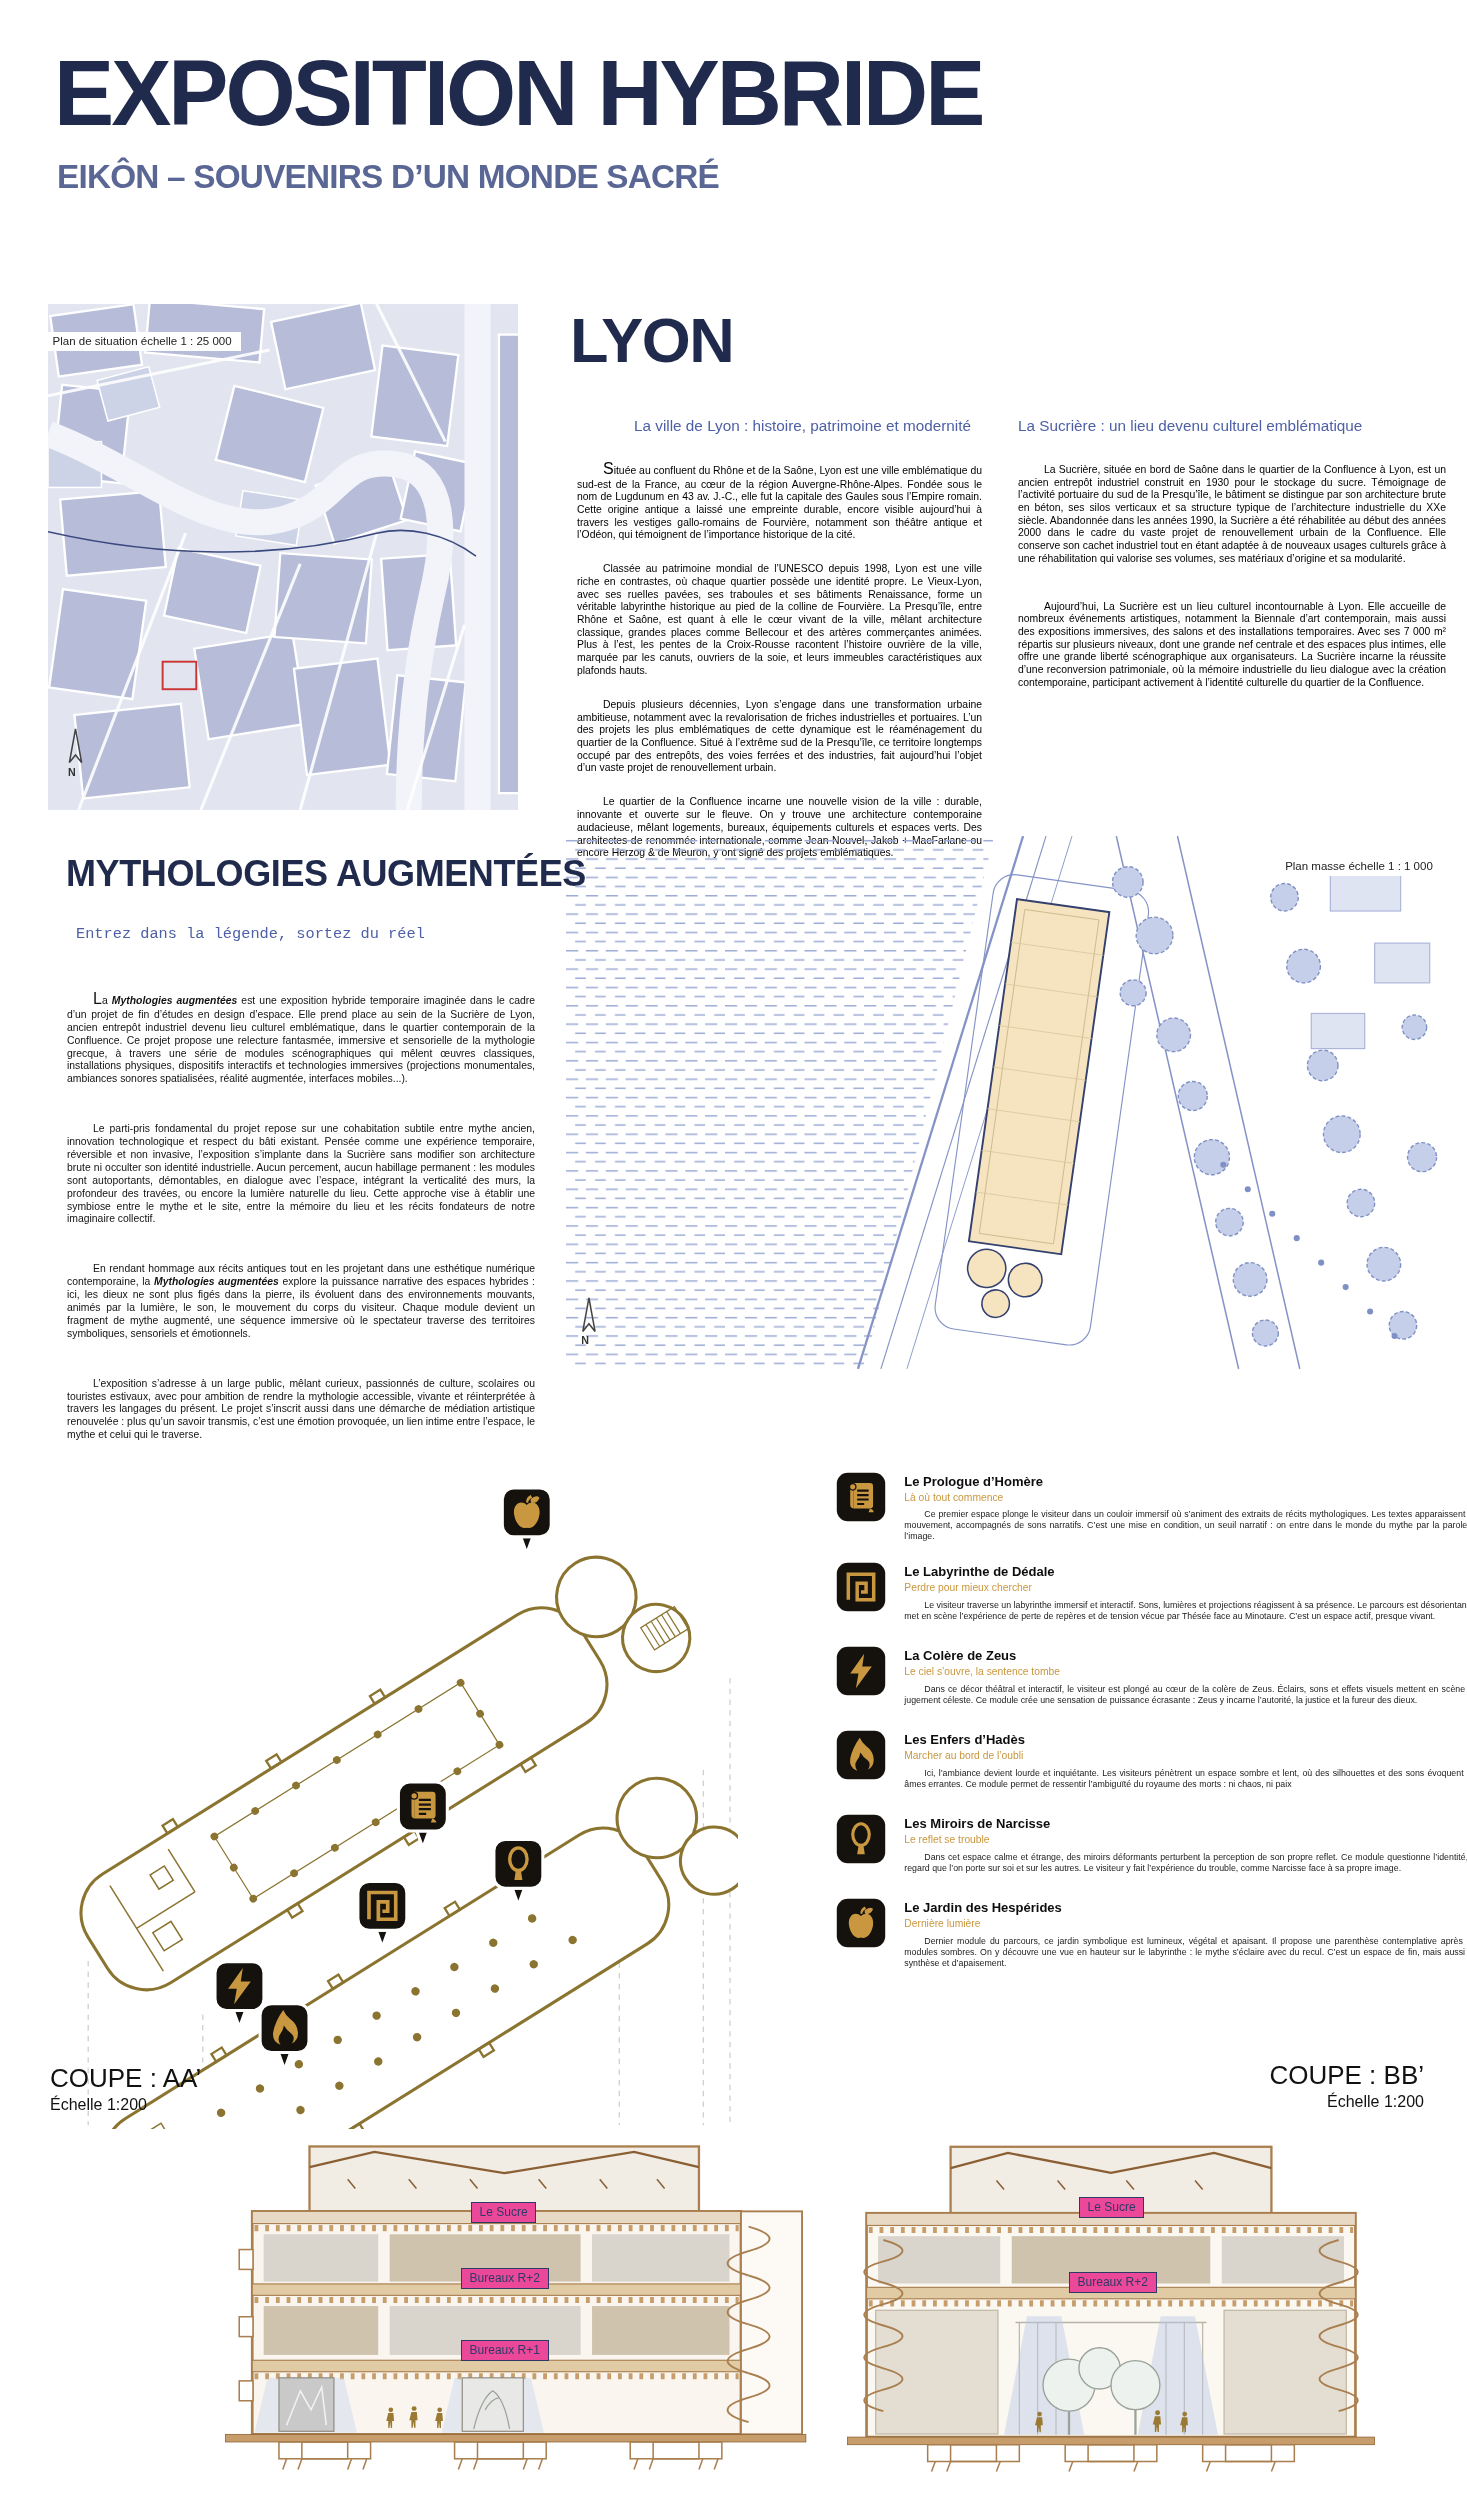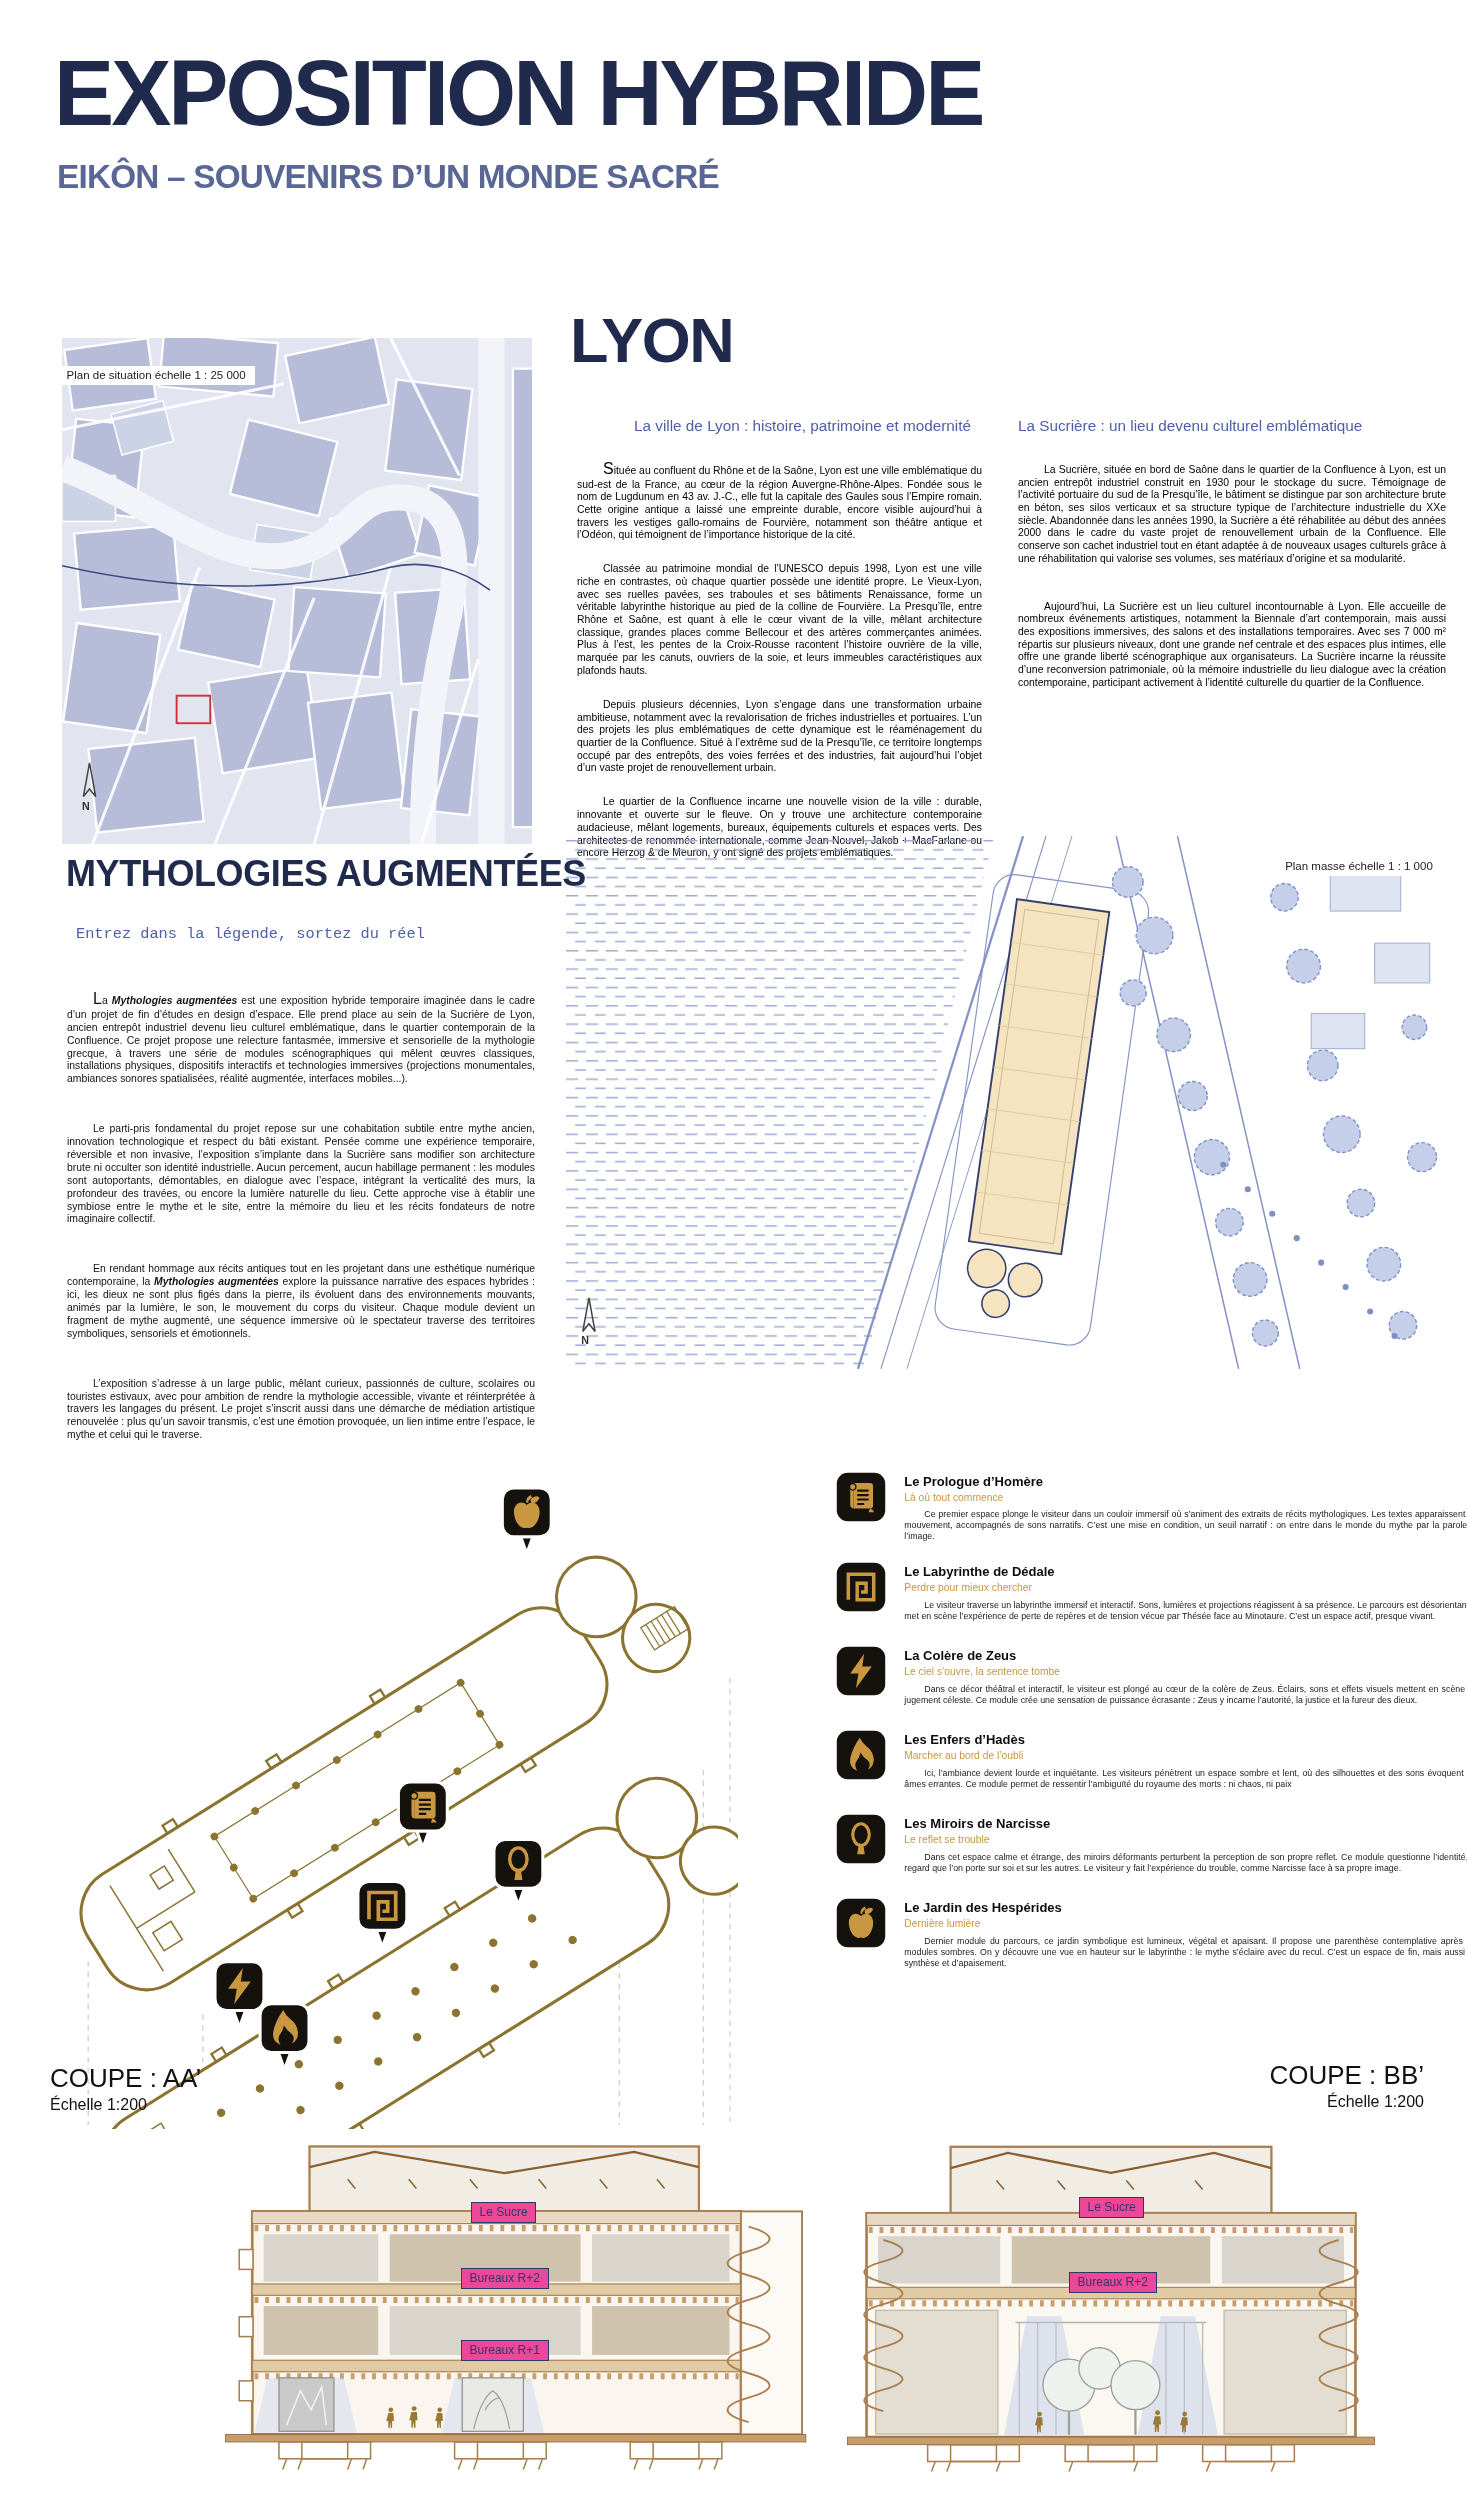--- a/index.html
+++ b/index.html
@@ -12,7 +12,7 @@
   .sub-title{left:57px;top:157px;font-size:34px;font-weight:800;color:#5a6795;
              letter-spacing:-0.8px;transform:scaleX(.98);transform-origin:left top;white-space:nowrap;}
   
-  .map-wrap{left:62px;top:304px;width:470px;height:506px;margin-top:34px;}
+  .map-wrap{left:48px;top:304px;width:470px;height:506px;}
   .map-label{left:0px;top:27.5px;background:#fff;padding:3.8px 9.2px 3.8px 4.6px;font-size:11.5px;color:#222;white-space:nowrap;}
   .compass{display:flex;flex-direction:column;align-items:center;gap:1.5px;}
   .compass span{font-size:10.7px;font-weight:bold;color:#333;}

